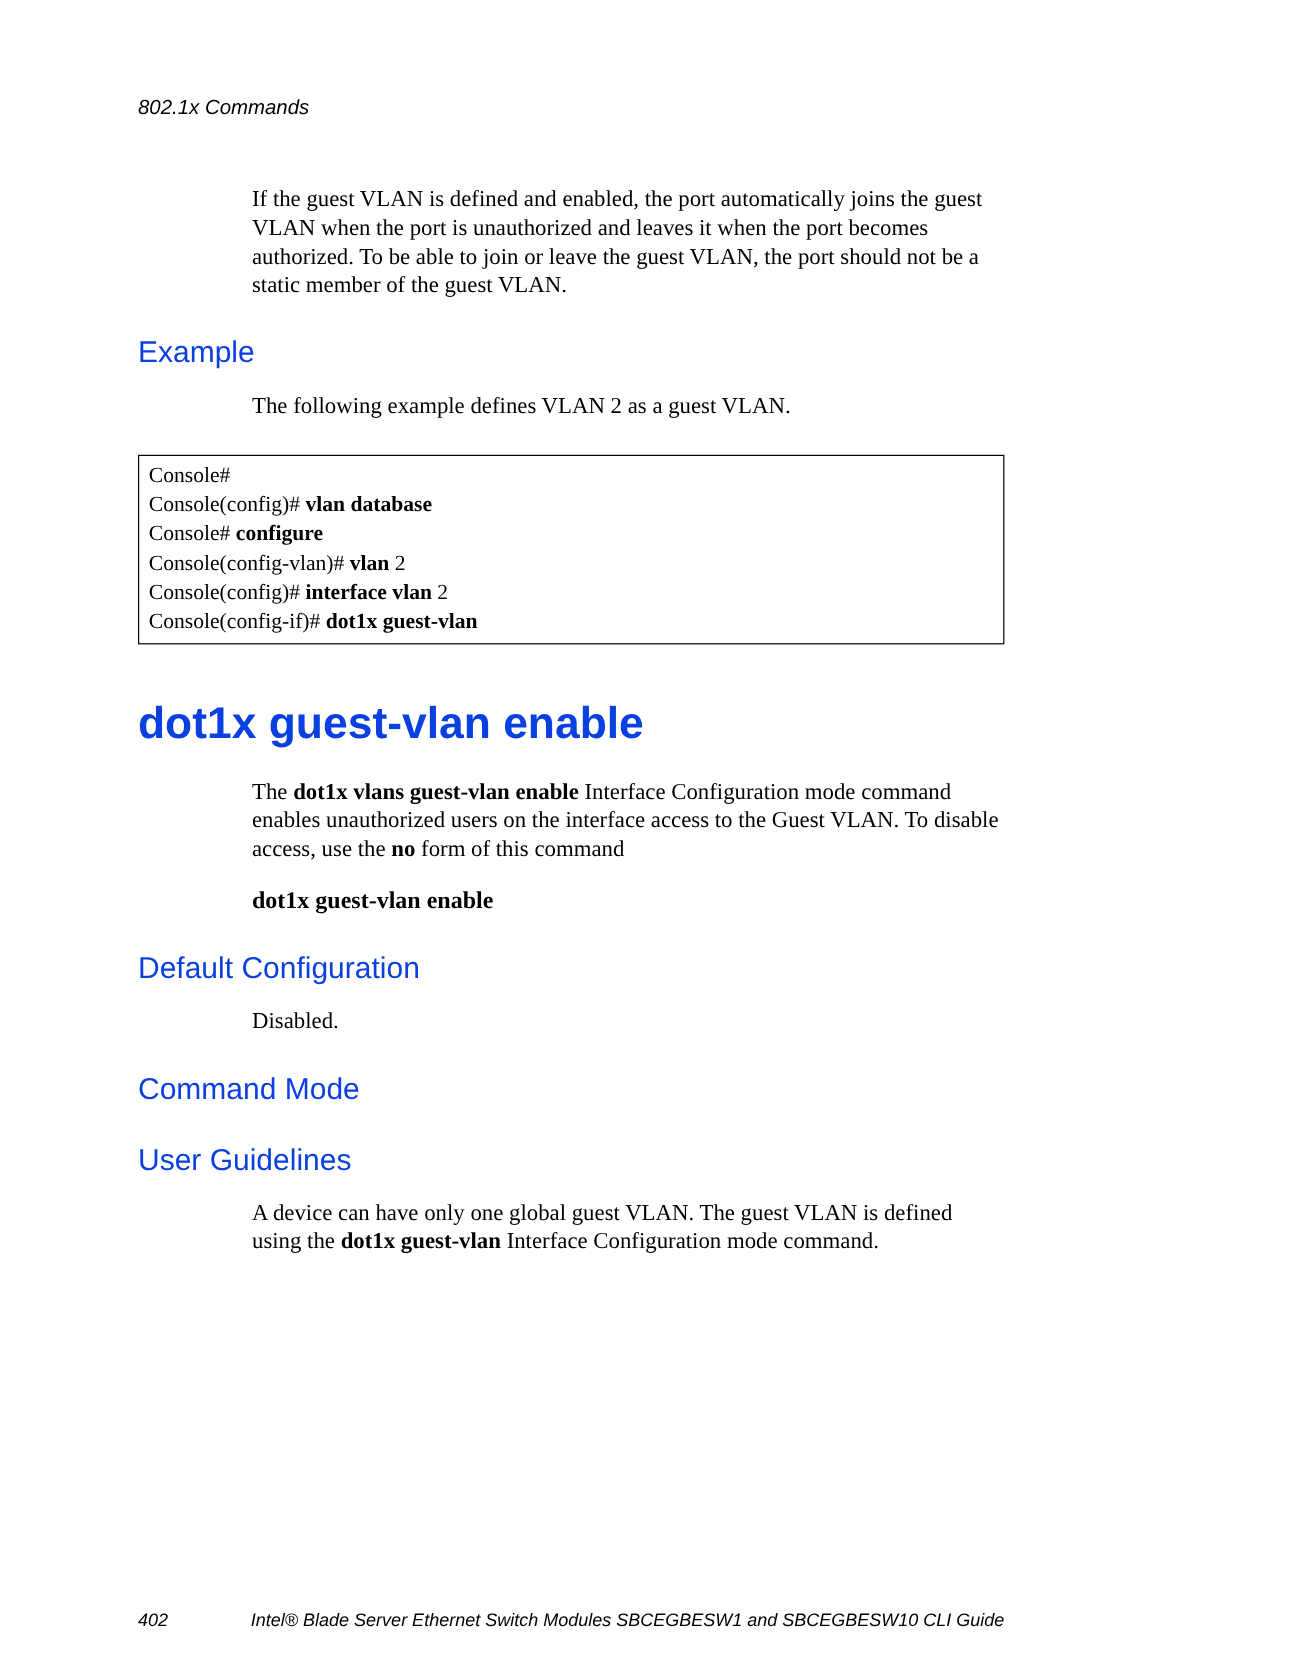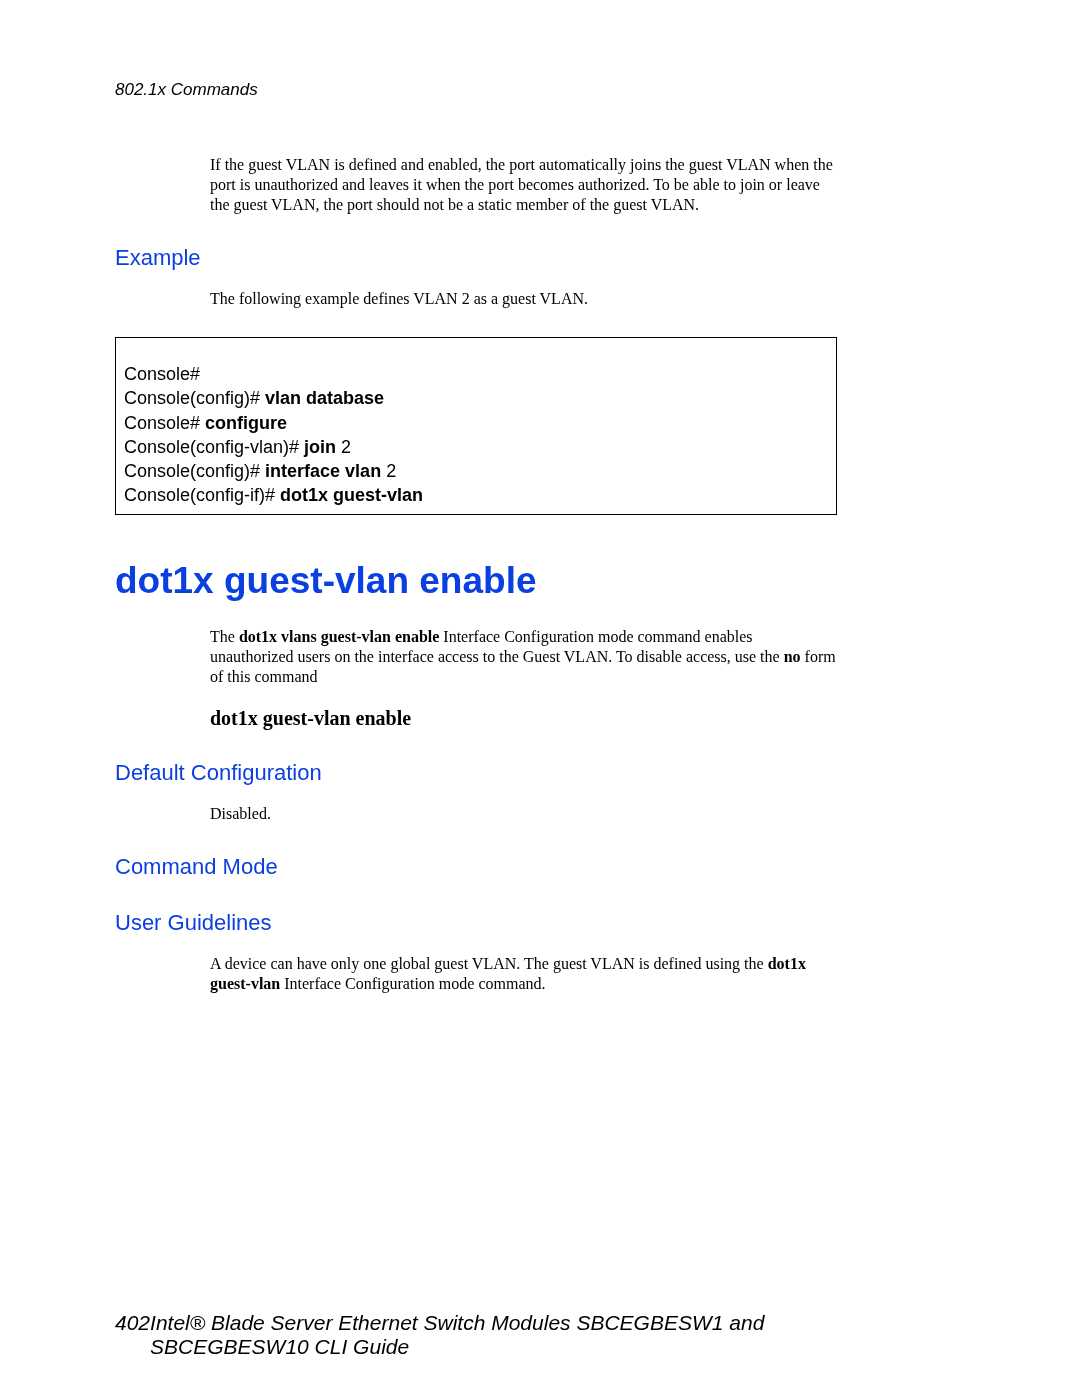--- a/index.html
+++ b/index.html
@@ -29,7 +29,7 @@
     margin-left: 95px;
   }
   .body-text {
-    font-size: 16px;
+    font-size: 19px;
     line-height: 1.25;
     margin: 0 0 20px 0;
   }

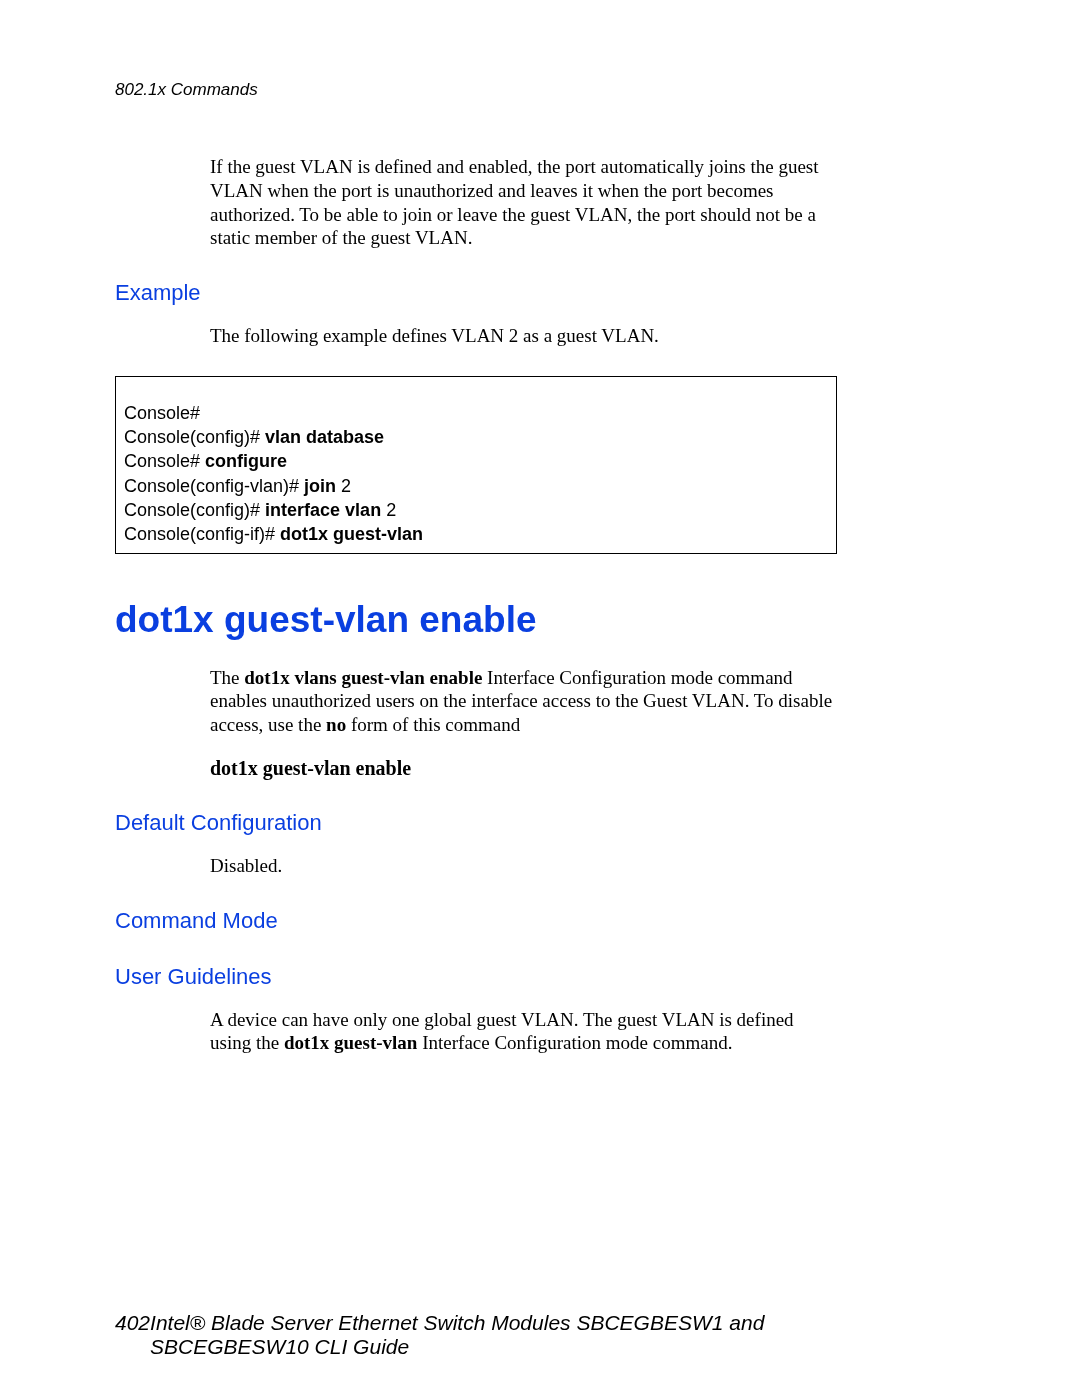--- a/index.html
+++ b/index.html
@@ -37,7 +37,7 @@
     font-family: Arial, Helvetica, sans-serif;
     font-weight: 400;
     color: #0a3fe0;
-    font-size: 22px;
+    font-size: 25px;
     margin: 30px 0 18px 0;
   }
   h1.command {

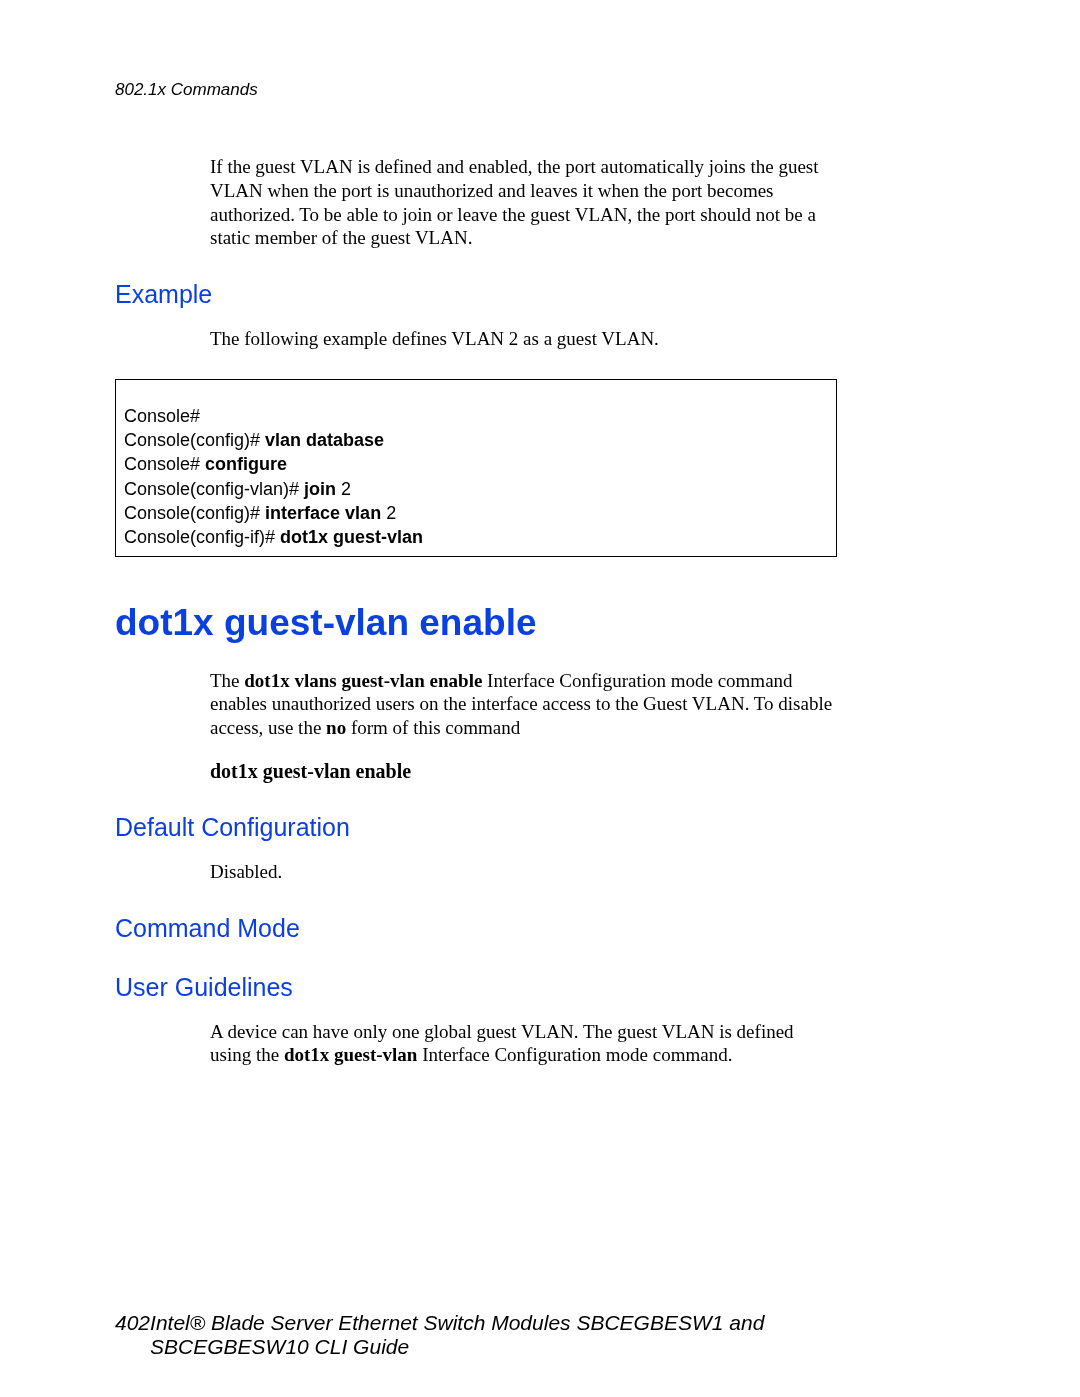--- a/index.html
+++ b/index.html
@@ -49,8 +49,8 @@
   }
   .code-box {
     border: 1px solid #000;
-    padding: 24px 8px 6px 8px;
-    font-family: Liberation Sans, sans-serif;
+    padding: 4px 8px 6px 8px;
+    font-family: Liberation Serif, serif;
     font-size: 18px;
     line-height: 1.35;
     margin-top: 28px;

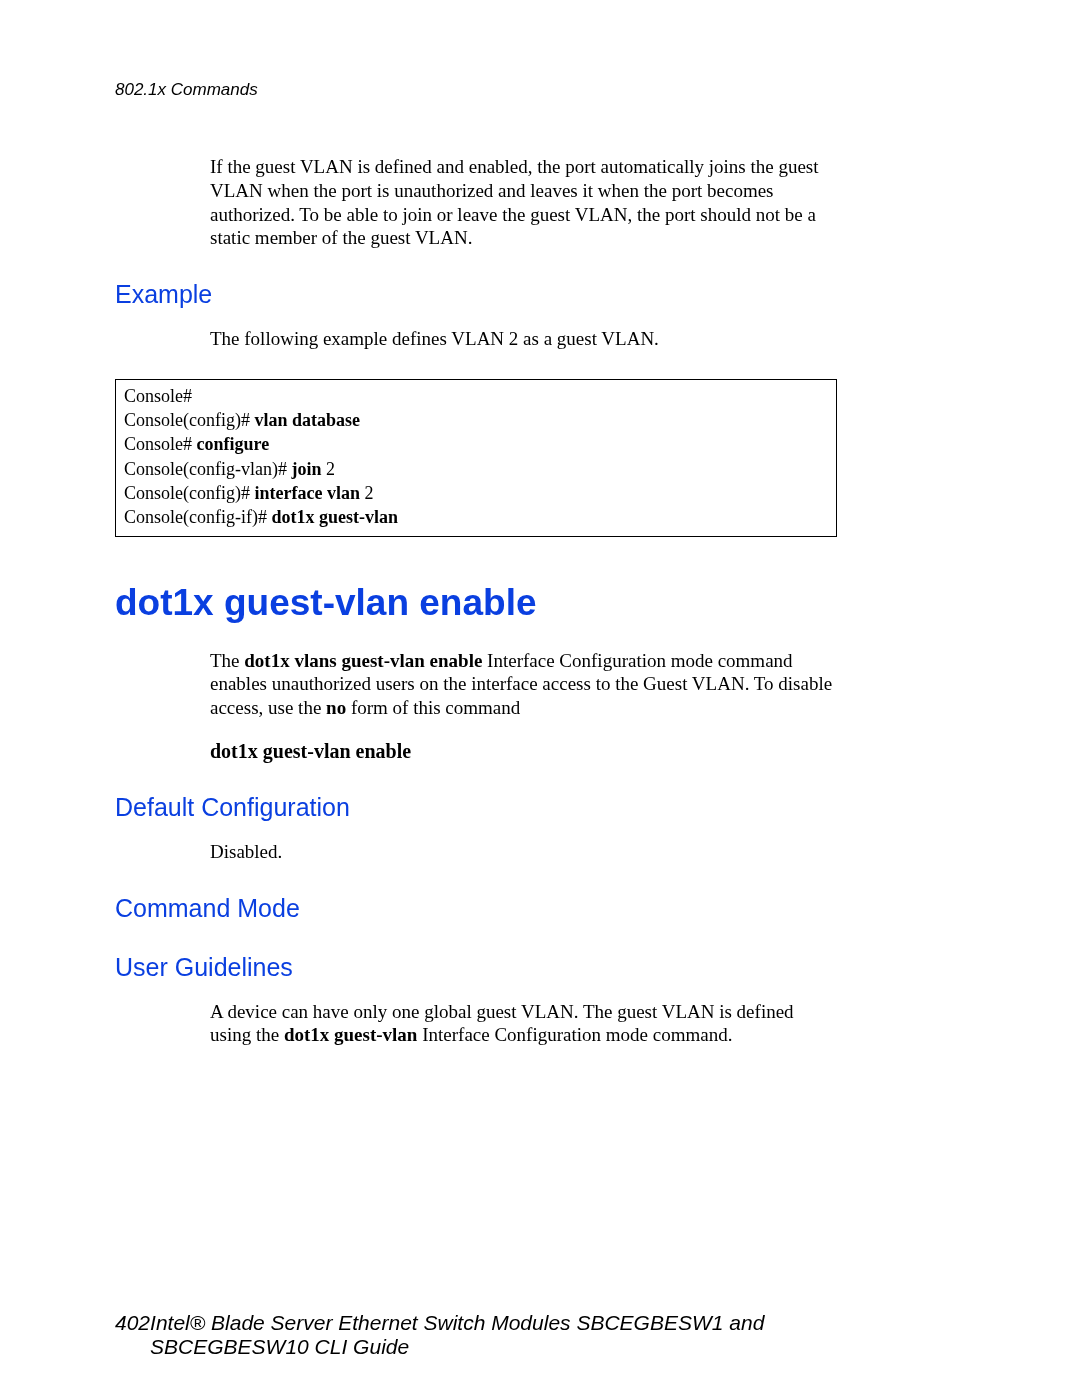--- a/index.html
+++ b/index.html
@@ -99,7 +99,7 @@
     <span class="code-line"><span>Console#</span><span class="bold"></span></span>
     <span class="code-line"><span>Console(config)# </span><span class="bold">vlan database</span></span>
     <span class="code-line"><span>Console# </span><span class="bold">configure</span></span>
-    <span class="code-line"><span>Console(config-vlan)# </span><span class="bold">join</span><span> 2</span></span>
+    <span class="code-line"><span>Console(config-vlan)# </span><span class="bold">vlan</span><span> 2</span></span>
     <span class="code-line"><span>Console(config)# </span><span class="bold">interface vlan</span><span> 2</span></span>
     <span class="code-line"><span>Console(config-if)# </span><span class="bold">dot1x guest-vlan</span></span>
   </div>

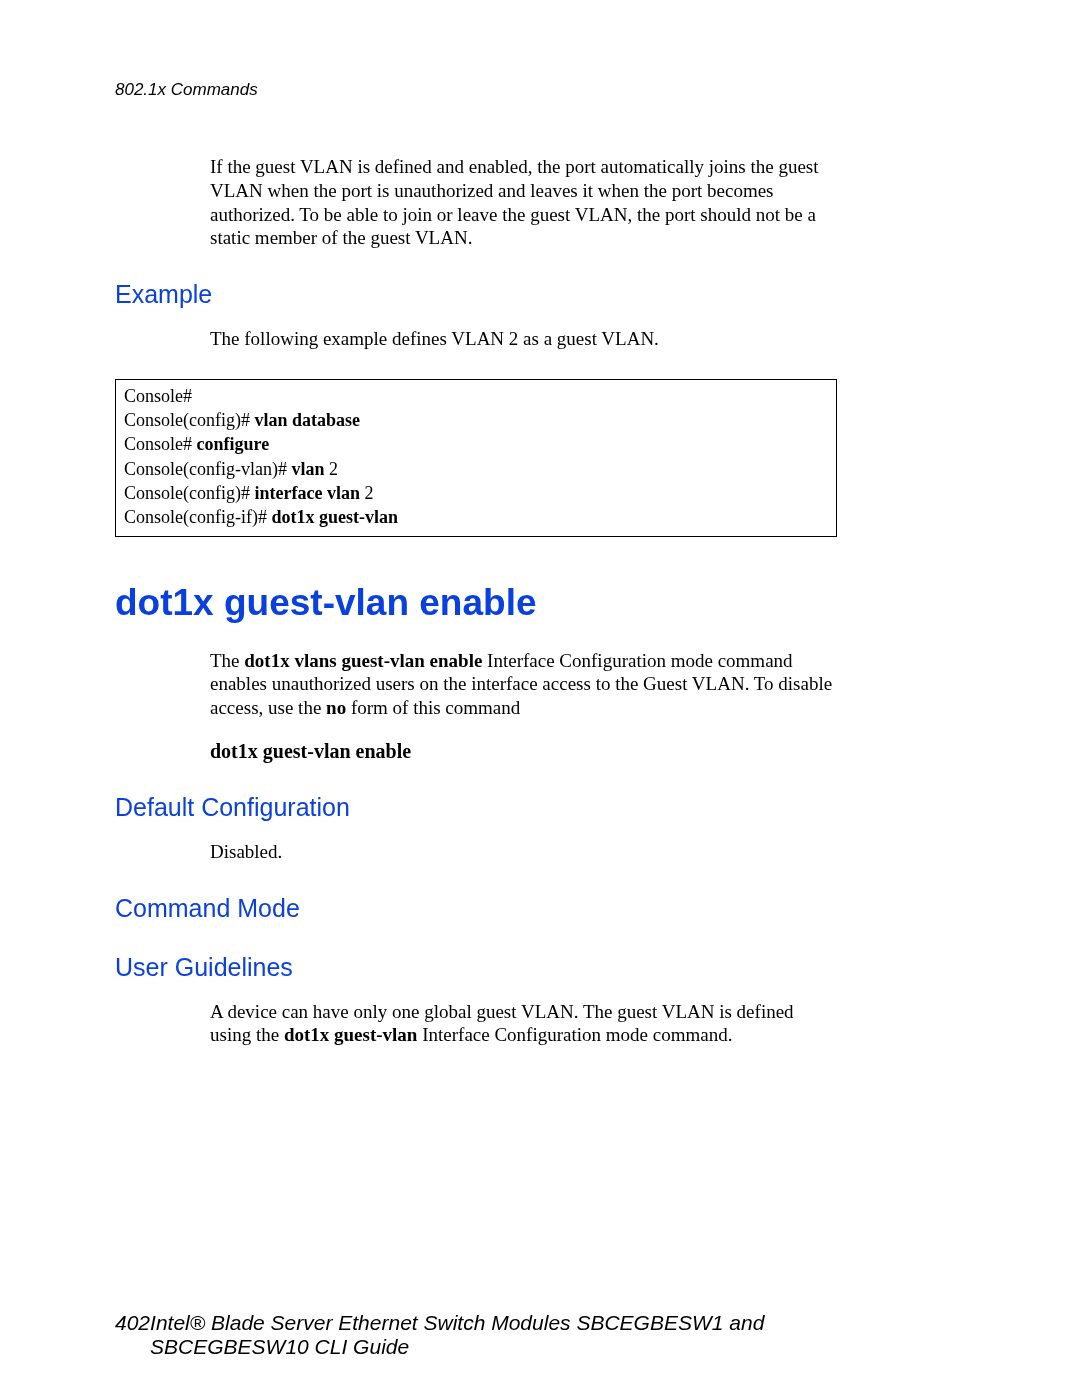--- a/index.html
+++ b/index.html
@@ -71,7 +71,7 @@
     bottom: 38px;
     font-family: Arial, Helvetica, sans-serif;
     font-style: italic;
-    font-size: 21px;
+    font-size: 15px;
     display: flex;
     justify-content: space-between;
     align-items: baseline;

